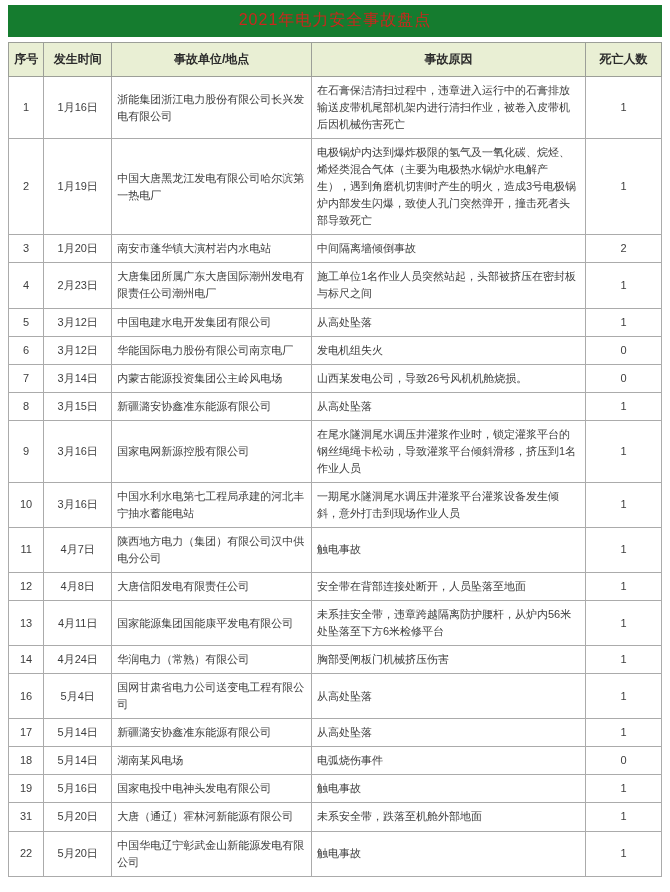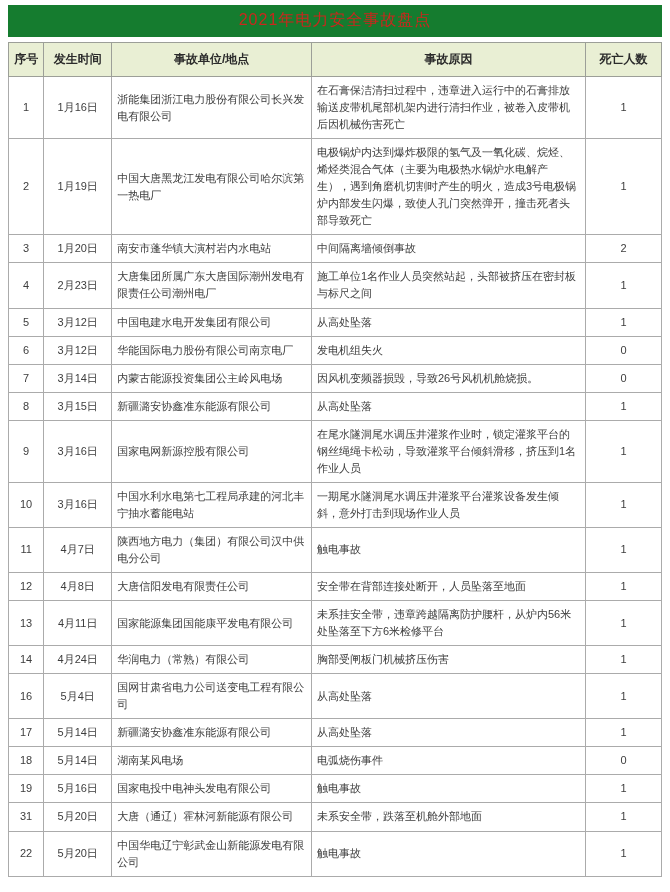--- a/index.html
+++ b/index.html
@@ -131,7 +131,7 @@
           <td class="c">7</td>
           <td class="c">3月14日</td>
           <td class="l">内蒙古能源投资集团公主岭风电场</td>
-          <td class="l">因风机变频器损毁，导致26号风机机舱烧损。</td>
+          <td class="l">山西某发电公司，导致26号风机机舱烧损。</td>
           <td class="c">0</td>
         </tr>
         <tr>

